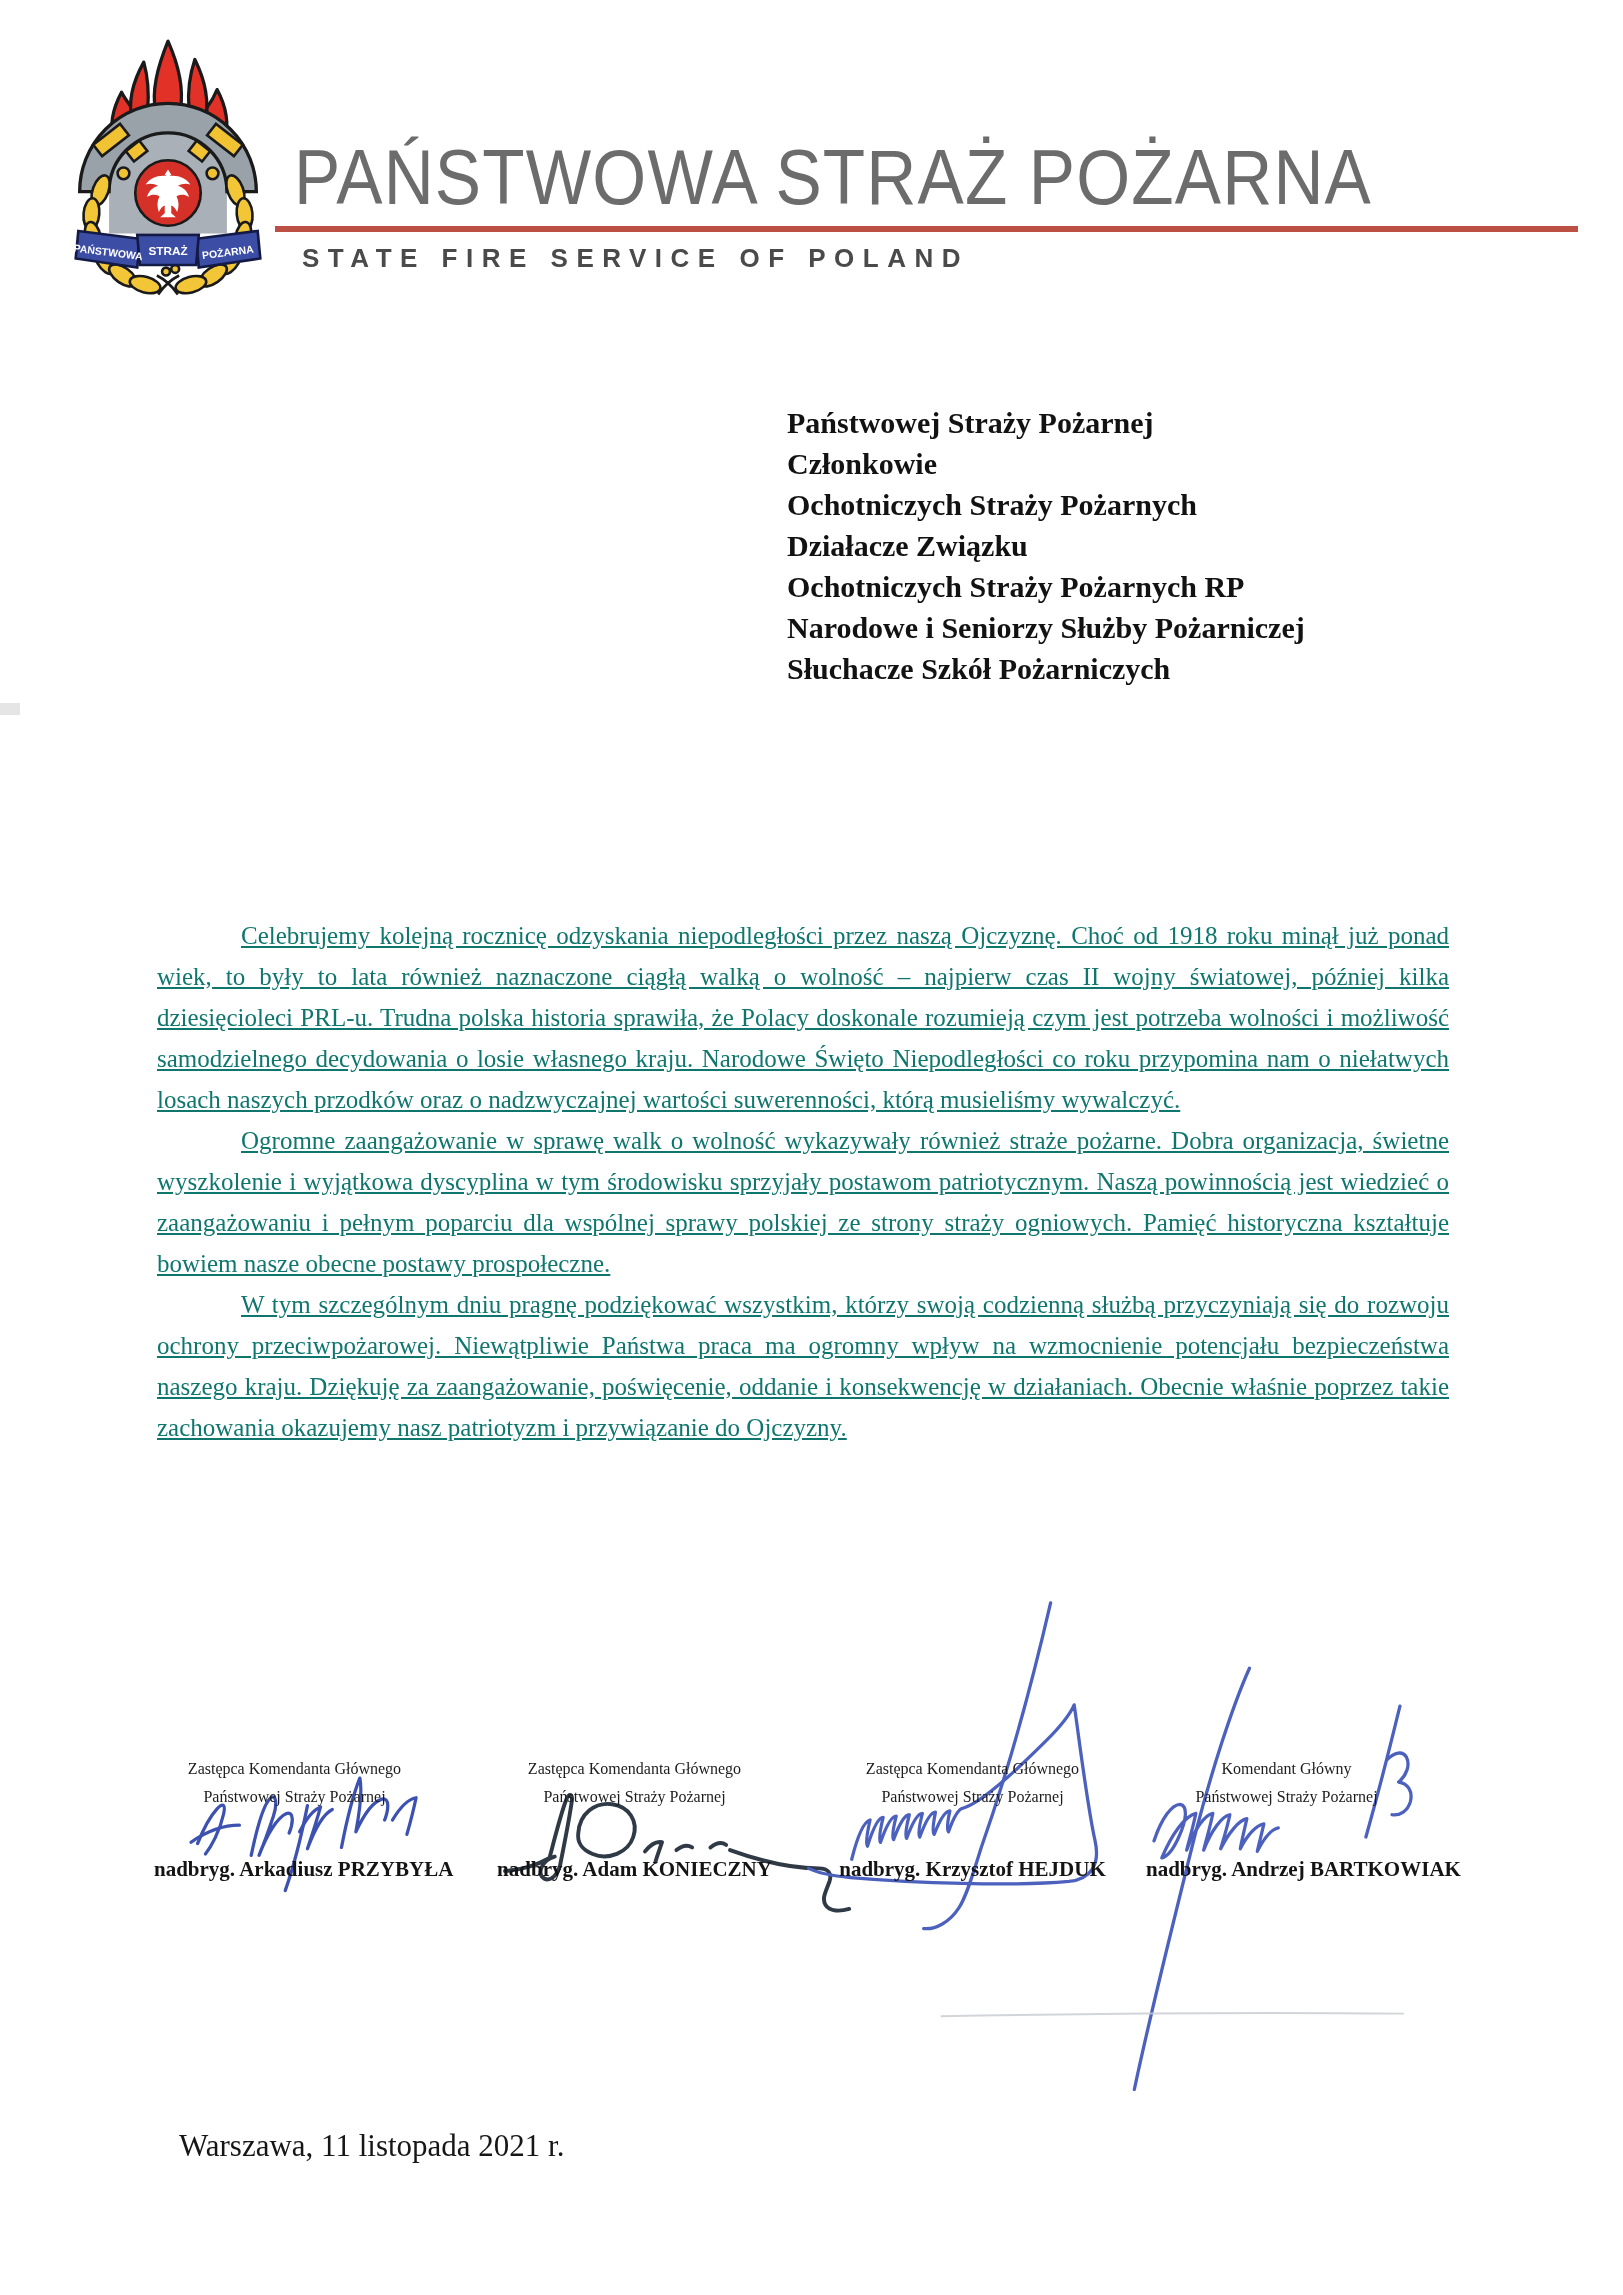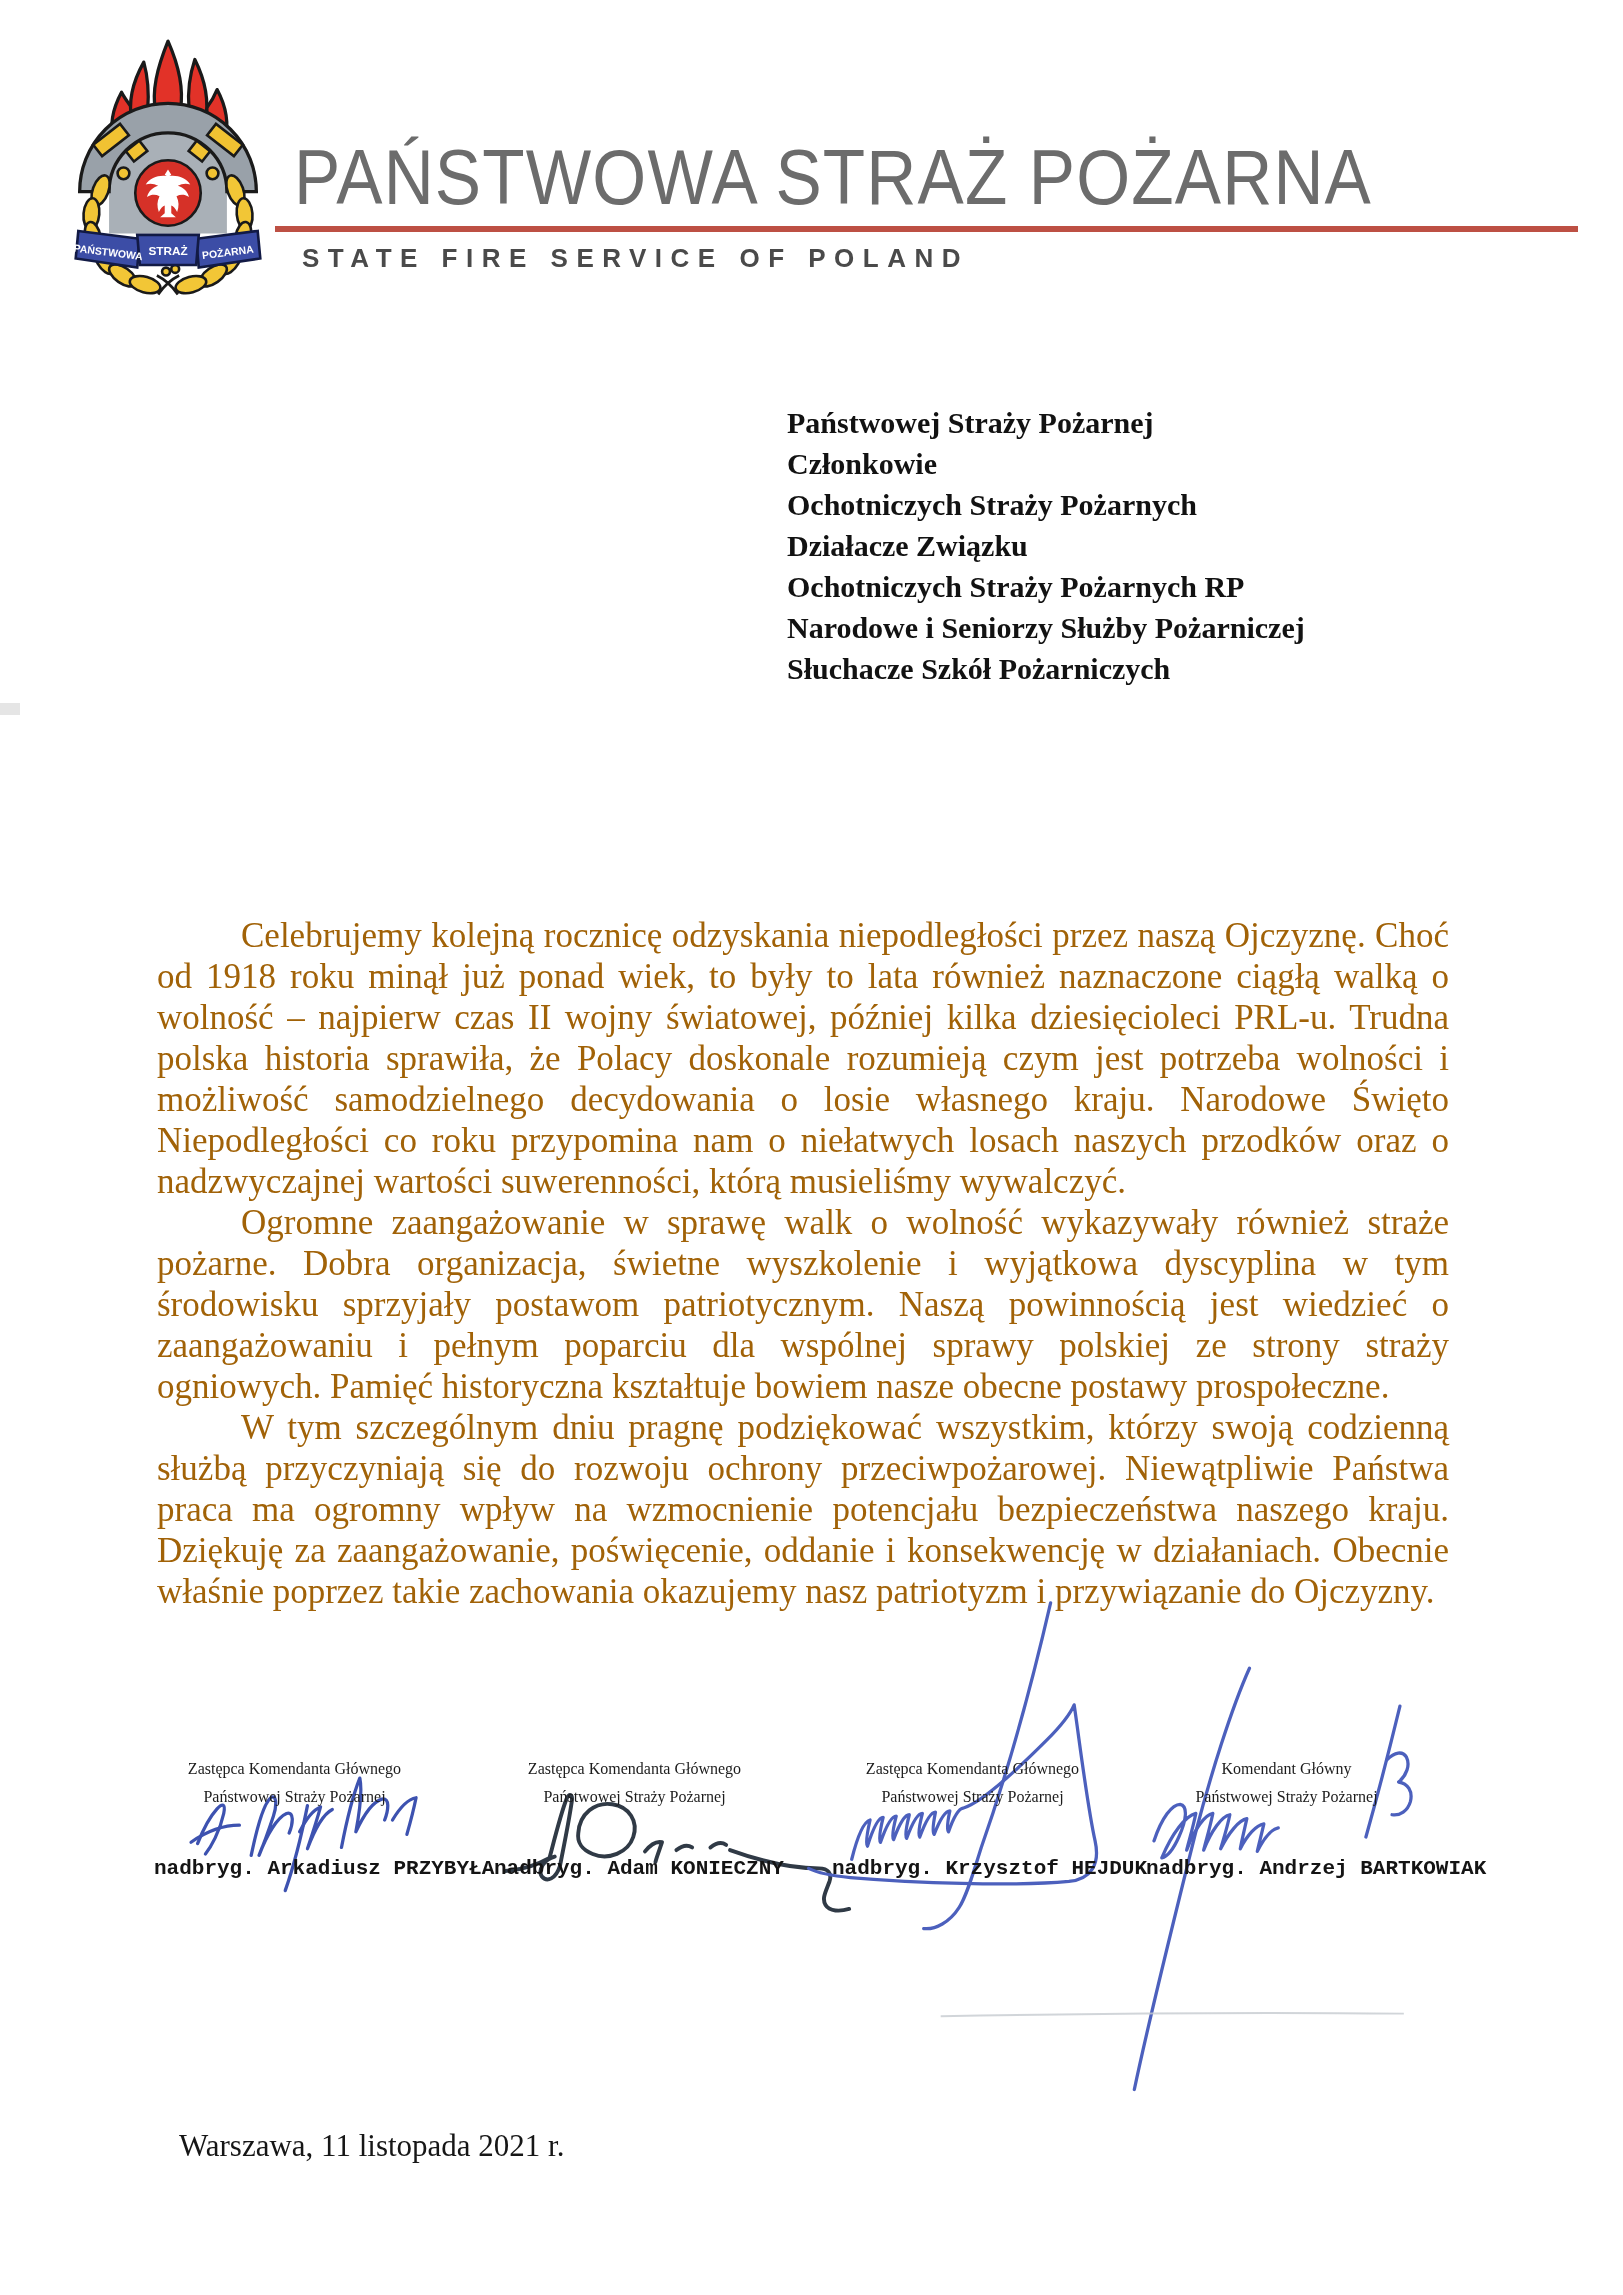--- a/index.html
+++ b/index.html
@@ -34,7 +34,7 @@
   
   .letter-body{
     position:absolute;left:157px;top:915px;width:1292px;
-    font-size:35px;line-height:41px;text-align:justify;color:#a16207;
+    font-size:25px;line-height:41px;text-align:justify;color:#0f766e;text-decoration:underline;
   }
   .letter-body p{margin:0;text-indent:84px;}
   

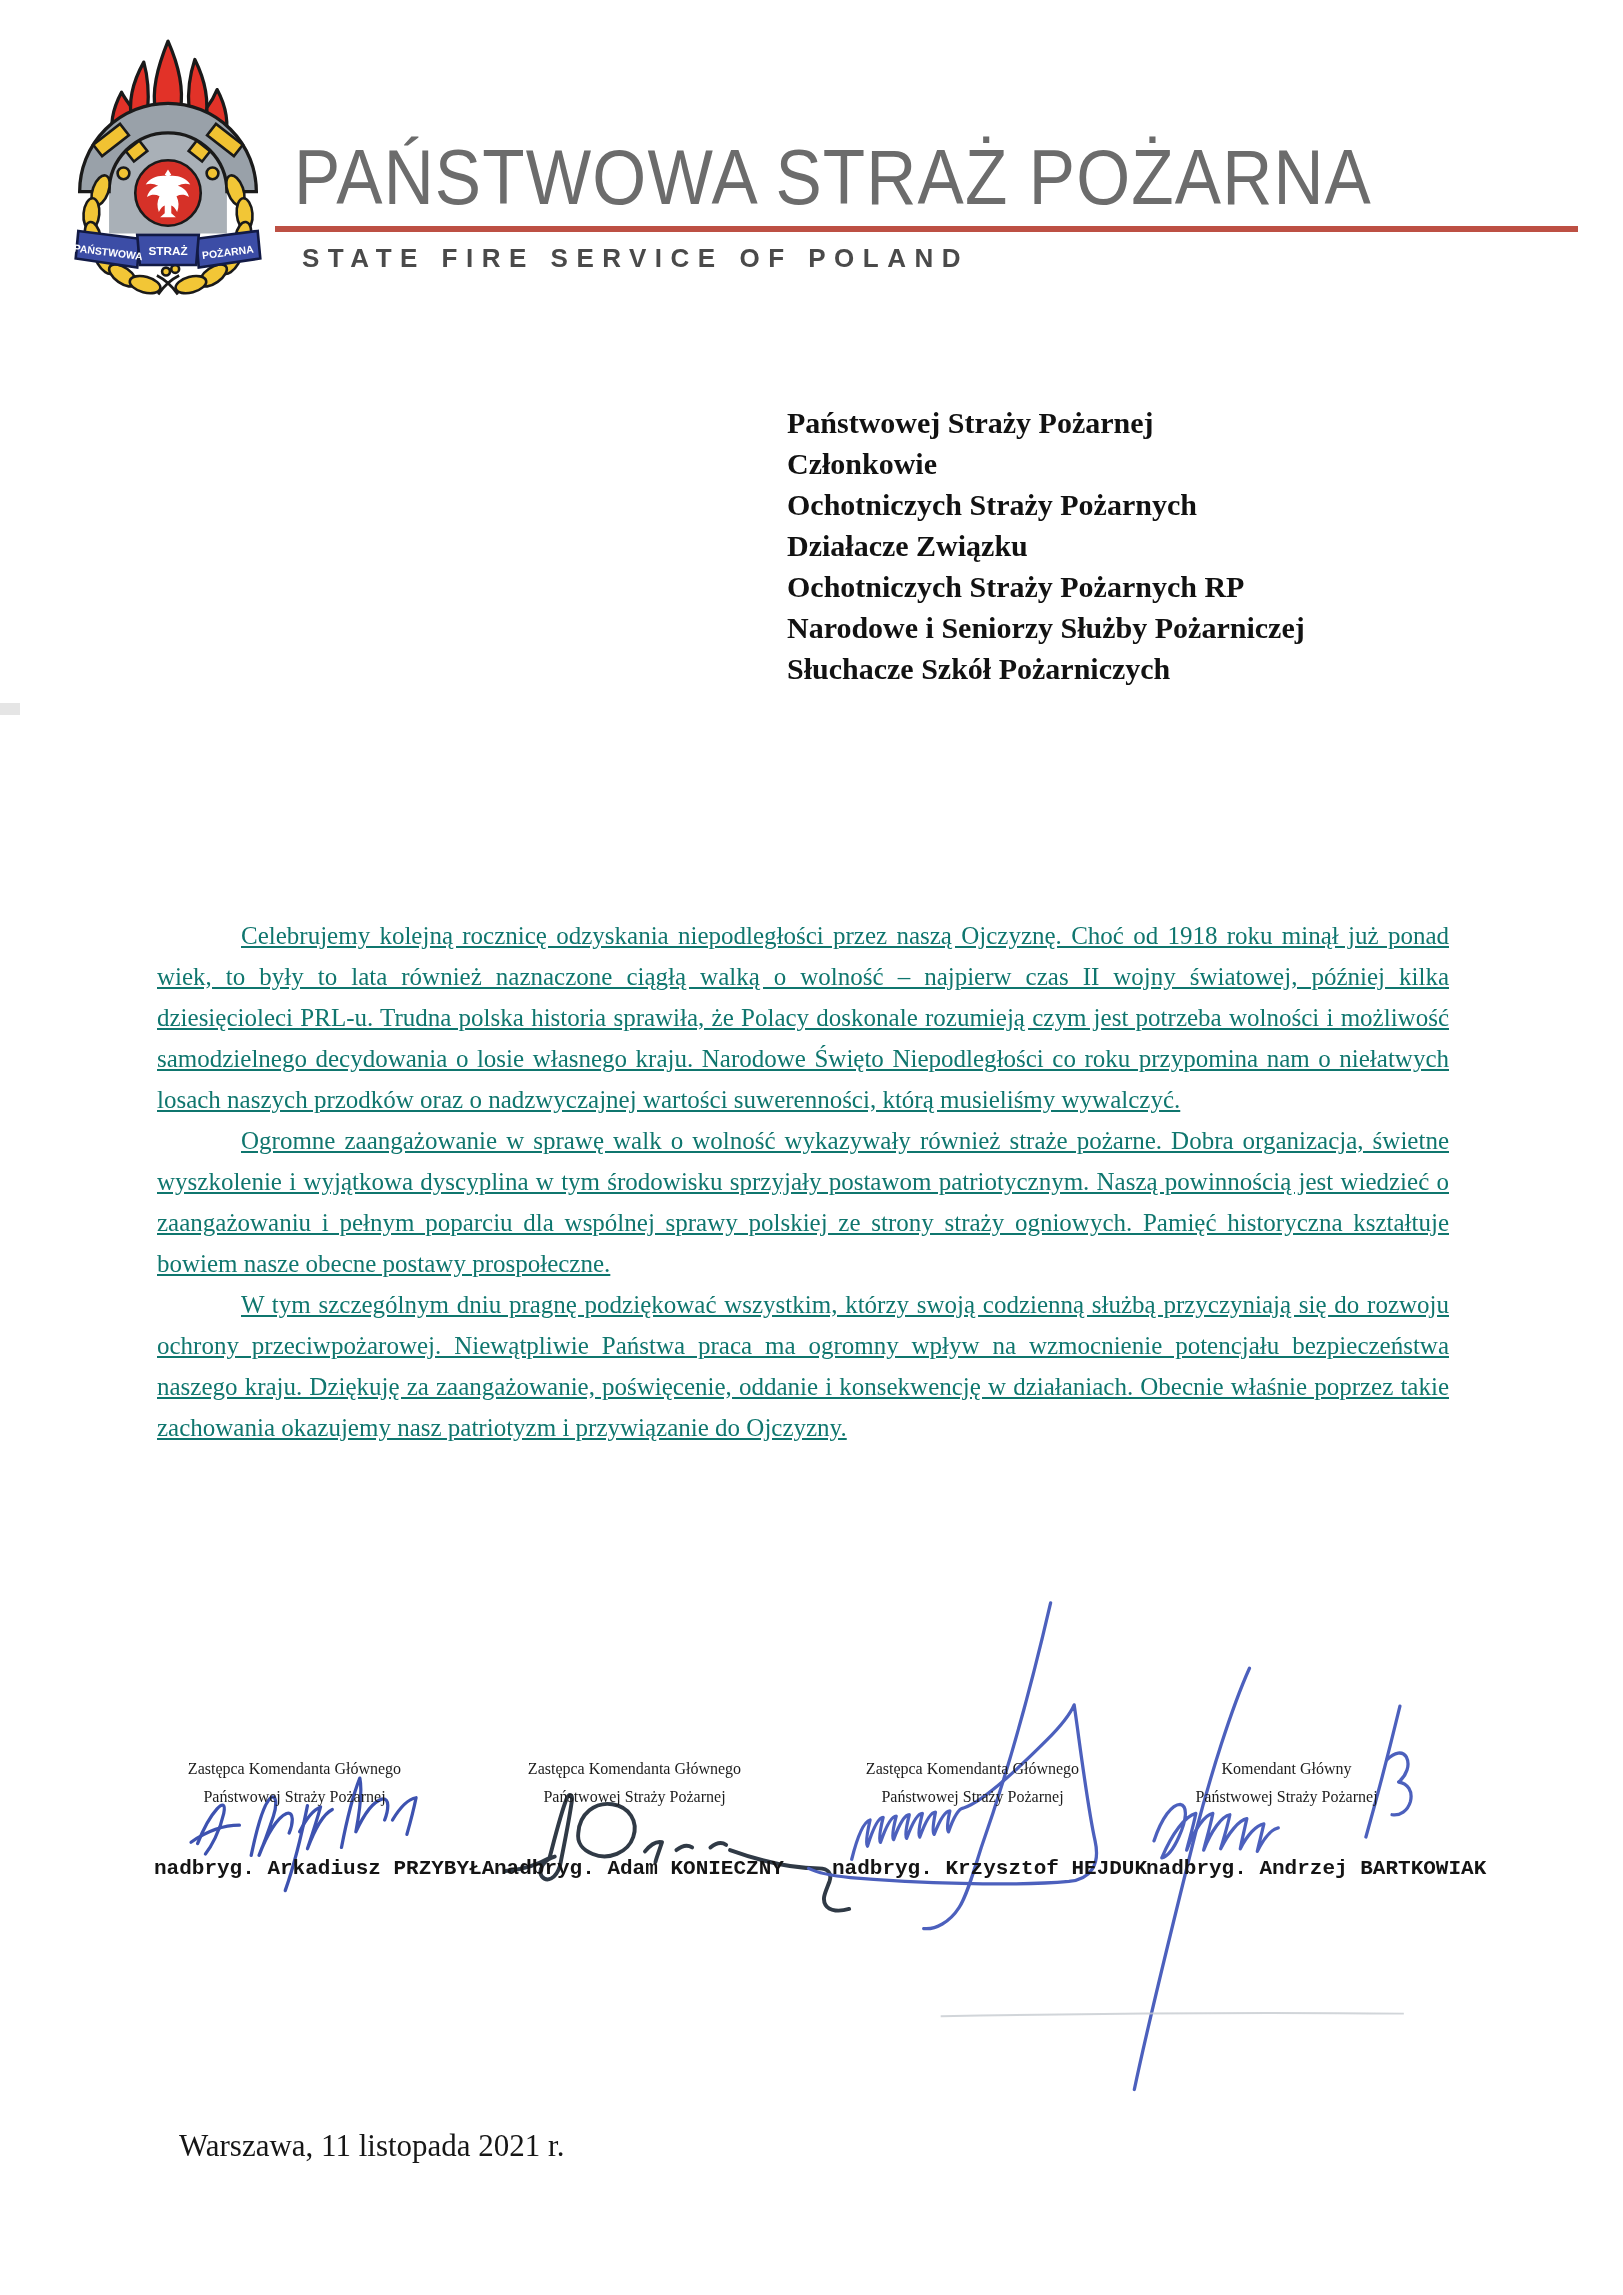--- a/index.html
+++ b/index.html
@@ -41,7 +41,7 @@
   .ink{position:absolute;left:0;top:0;width:1623px;height:2295px;pointer-events:none;}
   .sig-block{position:absolute;width:281px;text-align:center;}
   .sig-title{font-size:16px;line-height:28px;color:#1c1c1c;}
-  .sig-name{position:absolute;width:281px;top:102px;font-size:21px;font-weight:700;color:#141414;white-space:nowrap;font-family:Liberation Mono, monospace;}
+  .sig-name{position:absolute;width:281px;top:102px;font-size:21px;font-weight:700;color:#141414;white-space:nowrap;}
   .sb1{left:154px;top:1755px;}
   .sb2{left:494px;top:1755px;}
   .sb3{left:832px;top:1755px;}

